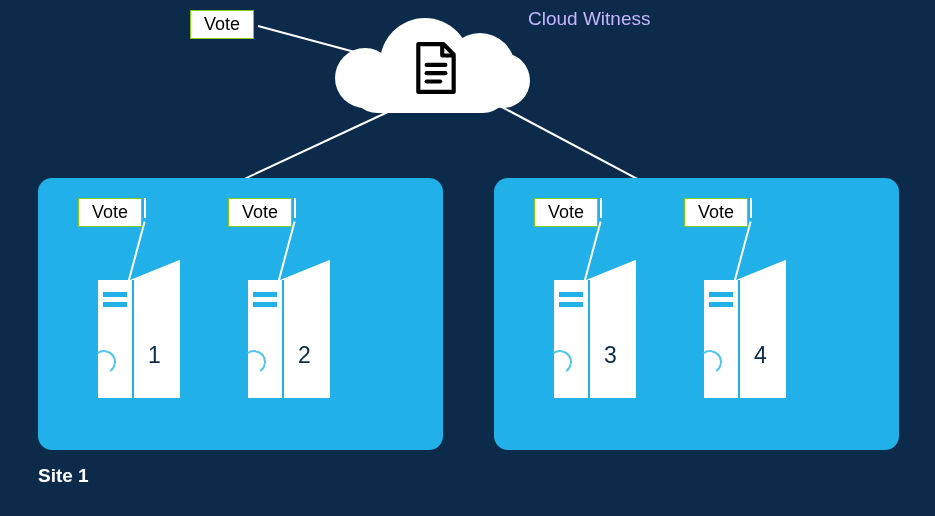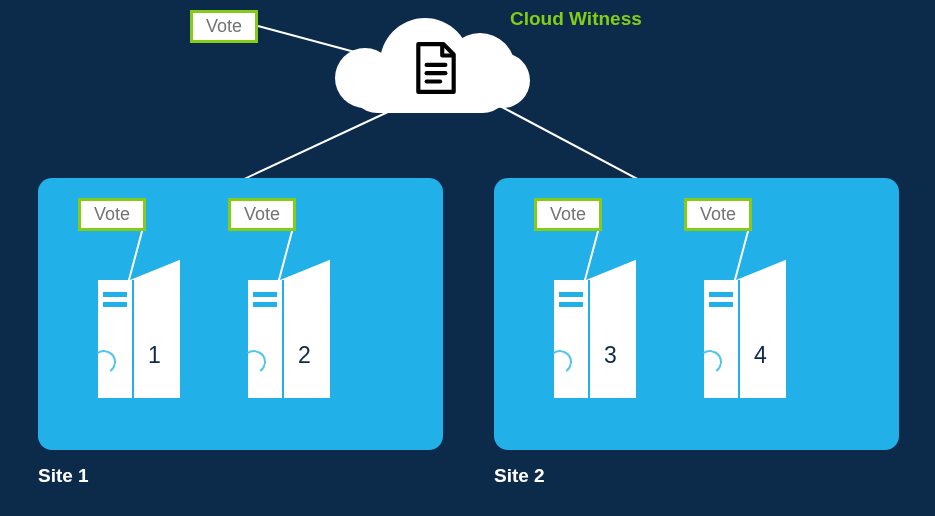--- a/index.html
+++ b/index.html
@@ -75,10 +75,10 @@
   .vote {
     position: absolute;
     background: #ffffff;
-    color: #737373;
+    color: #000000;
     font-size: 18px;
     padding: 4px 13px 5px 13px;
-    border: 3px solid #84cc16;
+    border: 1px solid #84cc16;
     line-height: 1;
   }
   .vote-top { left: 190px; top: 10px; }

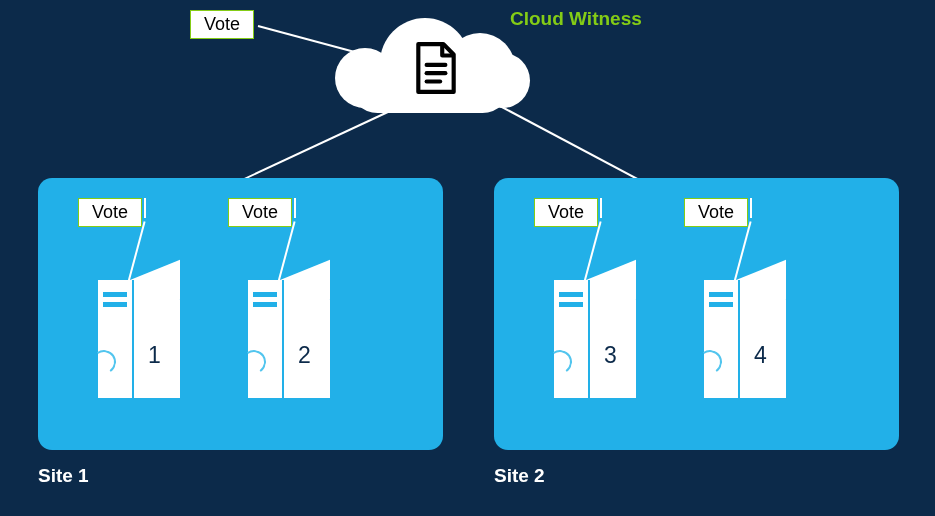--- a/index.html
+++ b/index.html
@@ -55,10 +55,10 @@
 
   .cloud-title {
     position: absolute;
-    left: 510px;
+    left: 528px;
     top: 8px;
-    color: #84cc16;
-    font-weight: 700;
+    color: #c4b5fd;
+    font-weight: 400;
     font-size: 19px;
     white-space: nowrap;
   }

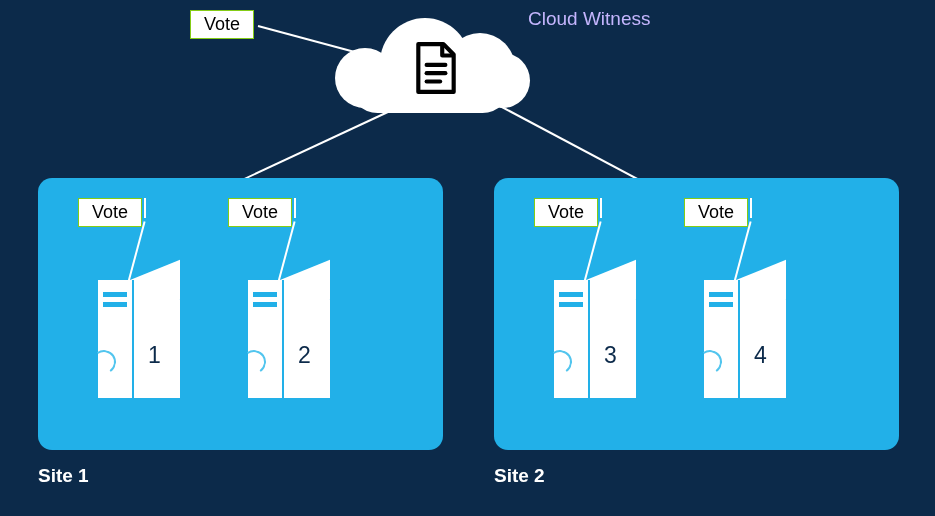--- a/index.html
+++ b/index.html
@@ -292,7 +292,6 @@
       </div>
     </div>
   </div>
-  <div class="site-label sl2">Site 2</div>
 
 </div>
 

